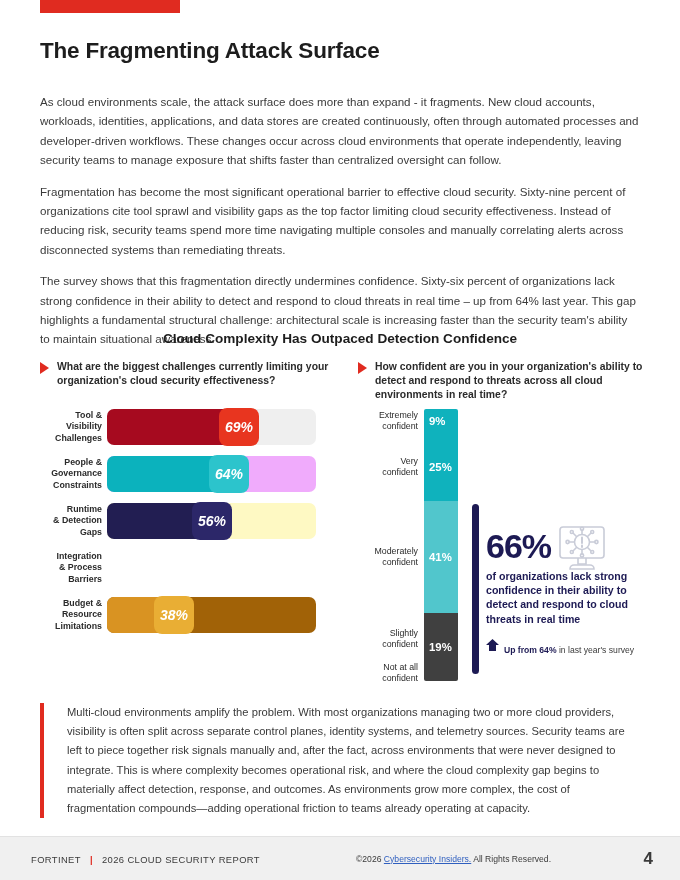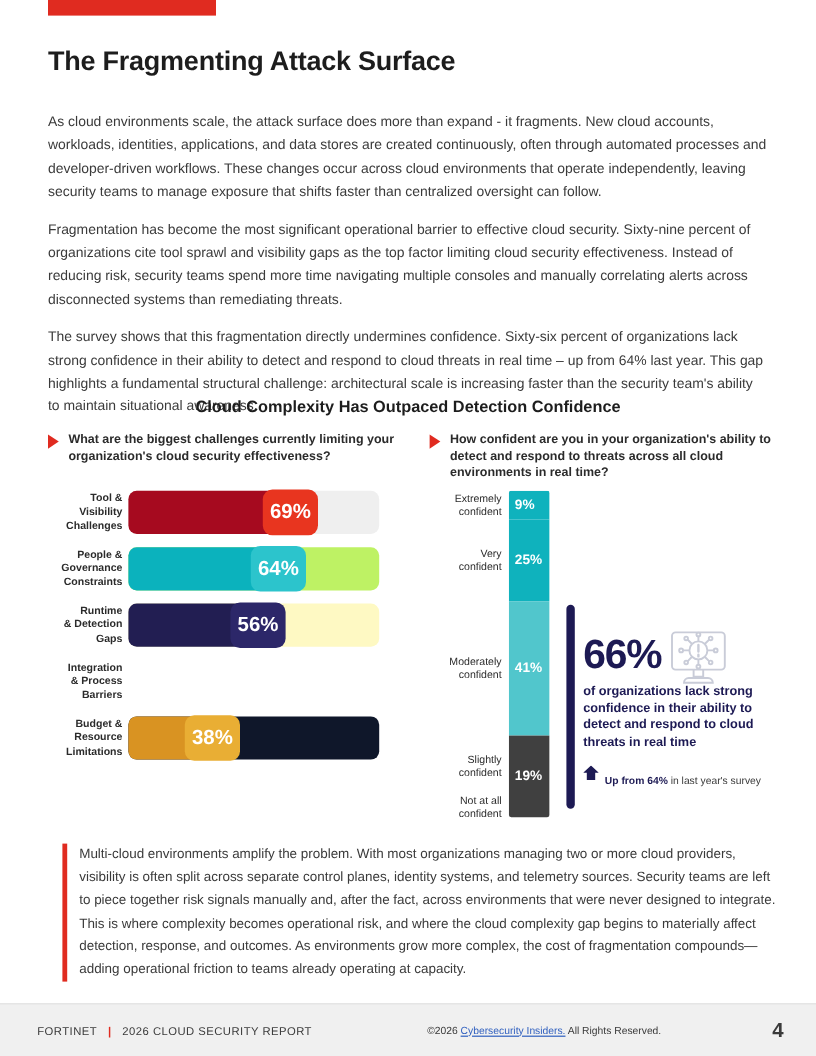--- a/index.html
+++ b/index.html
@@ -67,7 +67,7 @@
   .hbadge {
     position: absolute; top: -1px; height: 38px; min-width: 38px;
     border-radius: 8px; display: flex; align-items: center; justify-content: center;
-    color: #ffffff; font-size: 17px; font-weight: bold; padding: 0 6px;
+    color: #ffffff; font-size: 14px; font-weight: bold; padding: 0 6px; font-style: italic;
   }
 
   

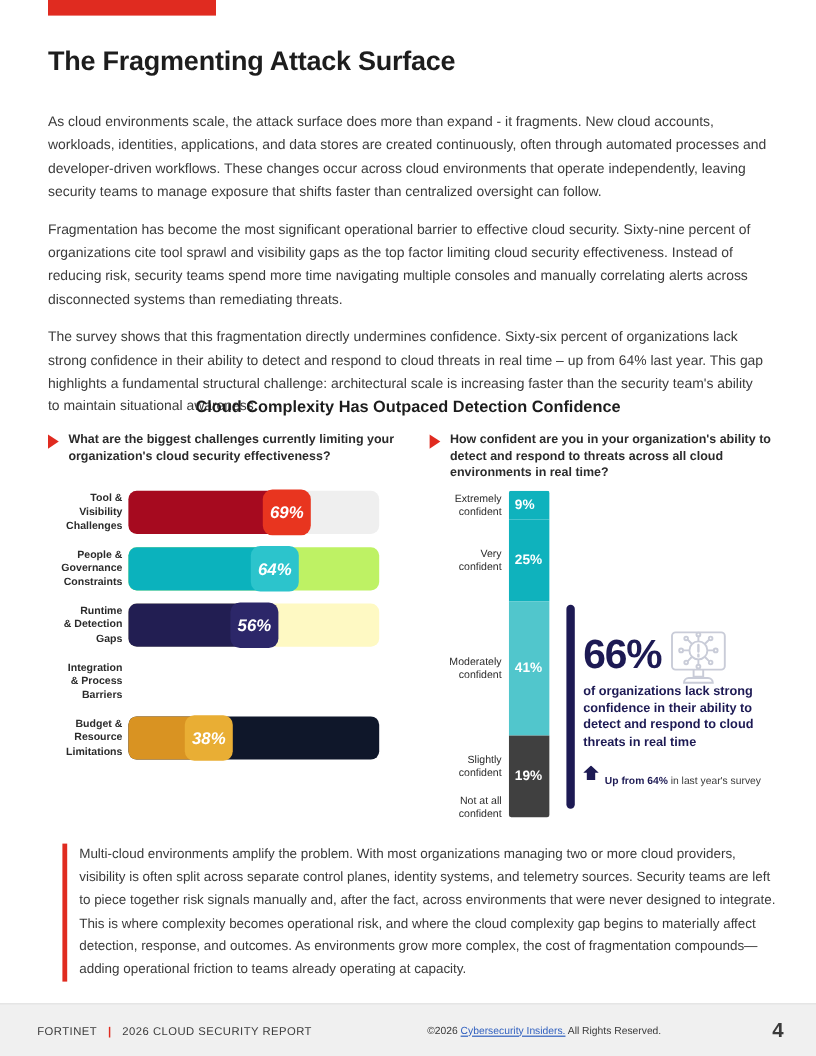--- a/index.html
+++ b/index.html
@@ -168,7 +168,7 @@
       </div>
       <div class="hrow">
         <div class="hlabel"><span>People &amp;</span><br><span>Governance</span><br><span>Constraints</span></div>
-        <div class="htrack" style="background: #bef264;">
+        <div class="htrack" style="background: #f0abfc;">
           <div class="hfill" style="width: 134px; background: rgb(11, 178, 189);"></div>
           <div class="hbadge" style="background: rgb(44, 196, 204); left: 102px;">64%</div>
         </div>

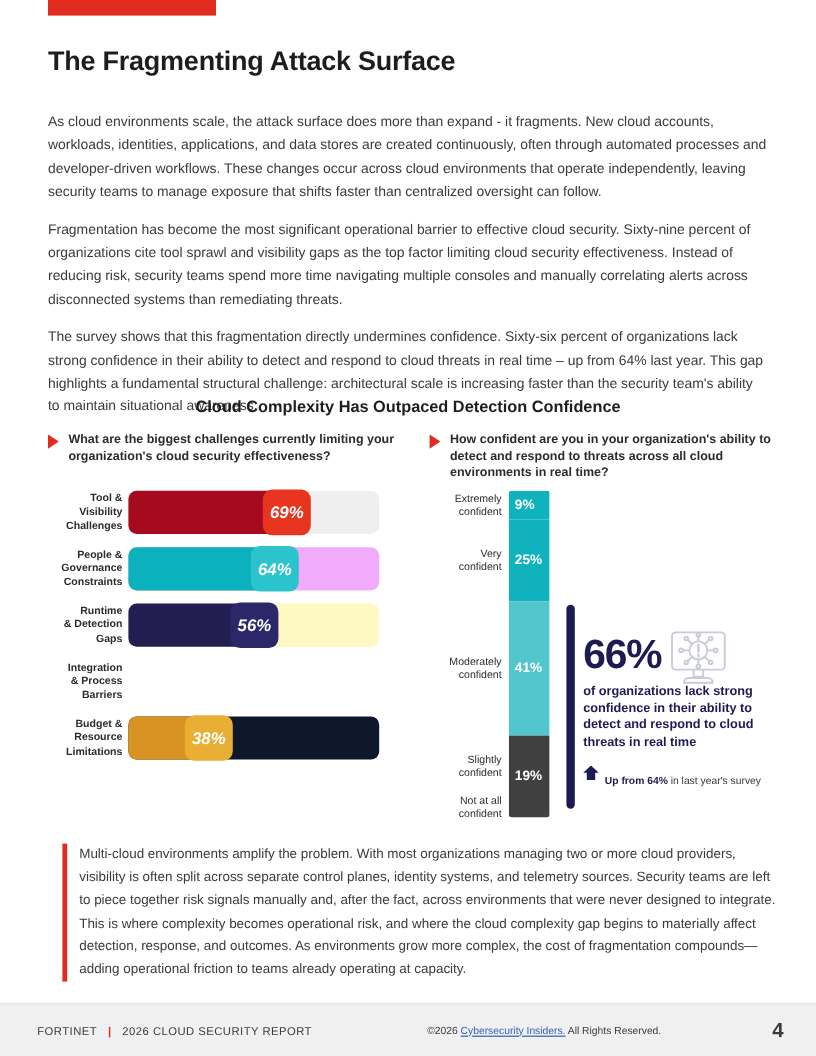--- a/index.html
+++ b/index.html
@@ -185,7 +185,7 @@
       </div>
       <div class="hrow">
         <div class="hlabel"><span>Budget &amp;</span><br><span>Resource</span><br><span>Limitations</span></div>
-        <div class="htrack" style="background: #0f172a;">
+        <div class="htrack" style="background: #a16207;">
           <div class="hfill" style="width: 79px; background: rgb(217, 147, 34);"></div>
           <div class="hbadge" style="background: rgb(233, 174, 52); left: 47px;">38%</div>
         </div>

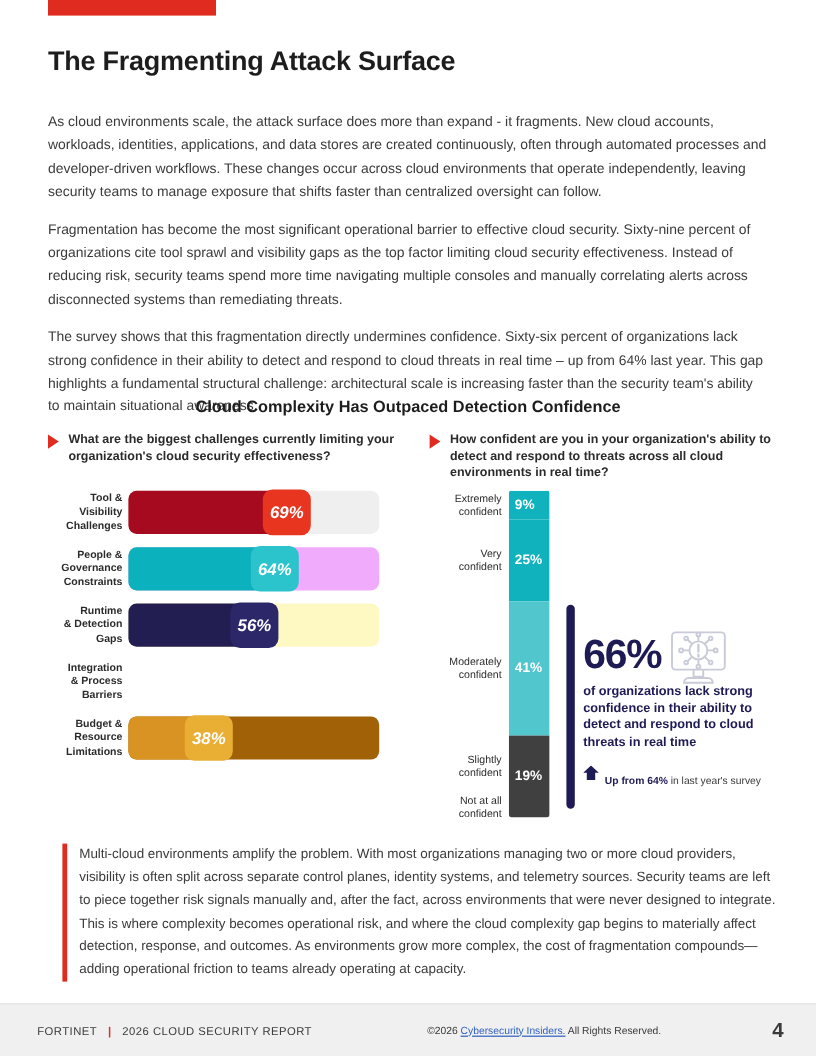--- a/index.html
+++ b/index.html
@@ -105,8 +105,8 @@
 
   
   .quote {
-    position: absolute; left: 52px; top: 703px; width: 600px;
-    padding-left: 10px; border-left: 4px solid #e02b20;
+    position: absolute; left: 40px; top: 703px; width: 600px;
+    padding-left: 23px; border-left: 4px solid #e02b20;
   }
   .quote p { font-size: 11.2px; line-height: 19.2px; color: #3a3a3a; }
 

